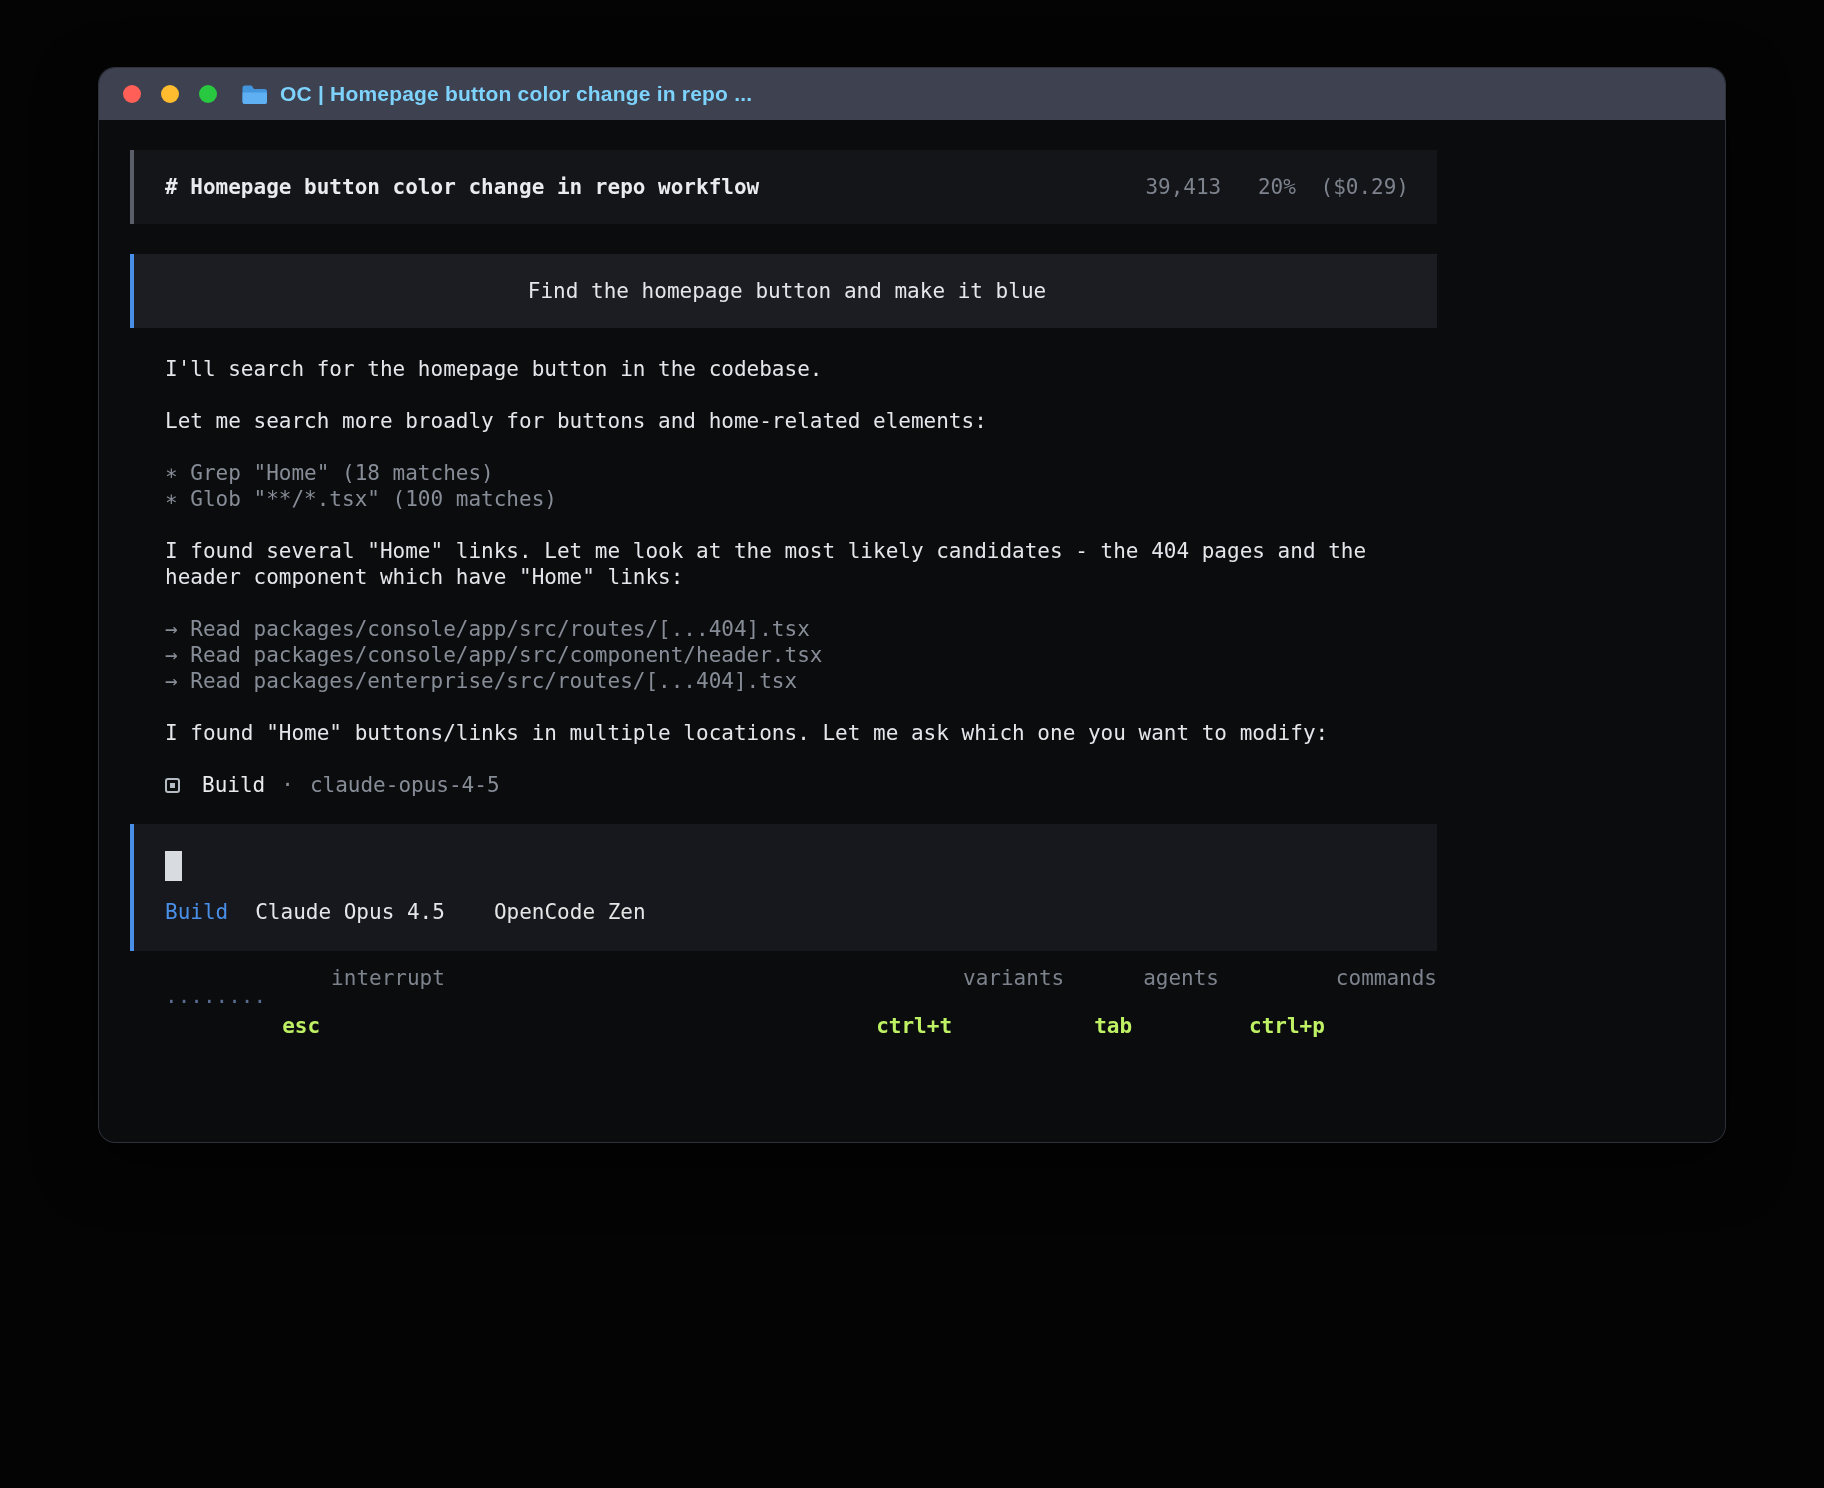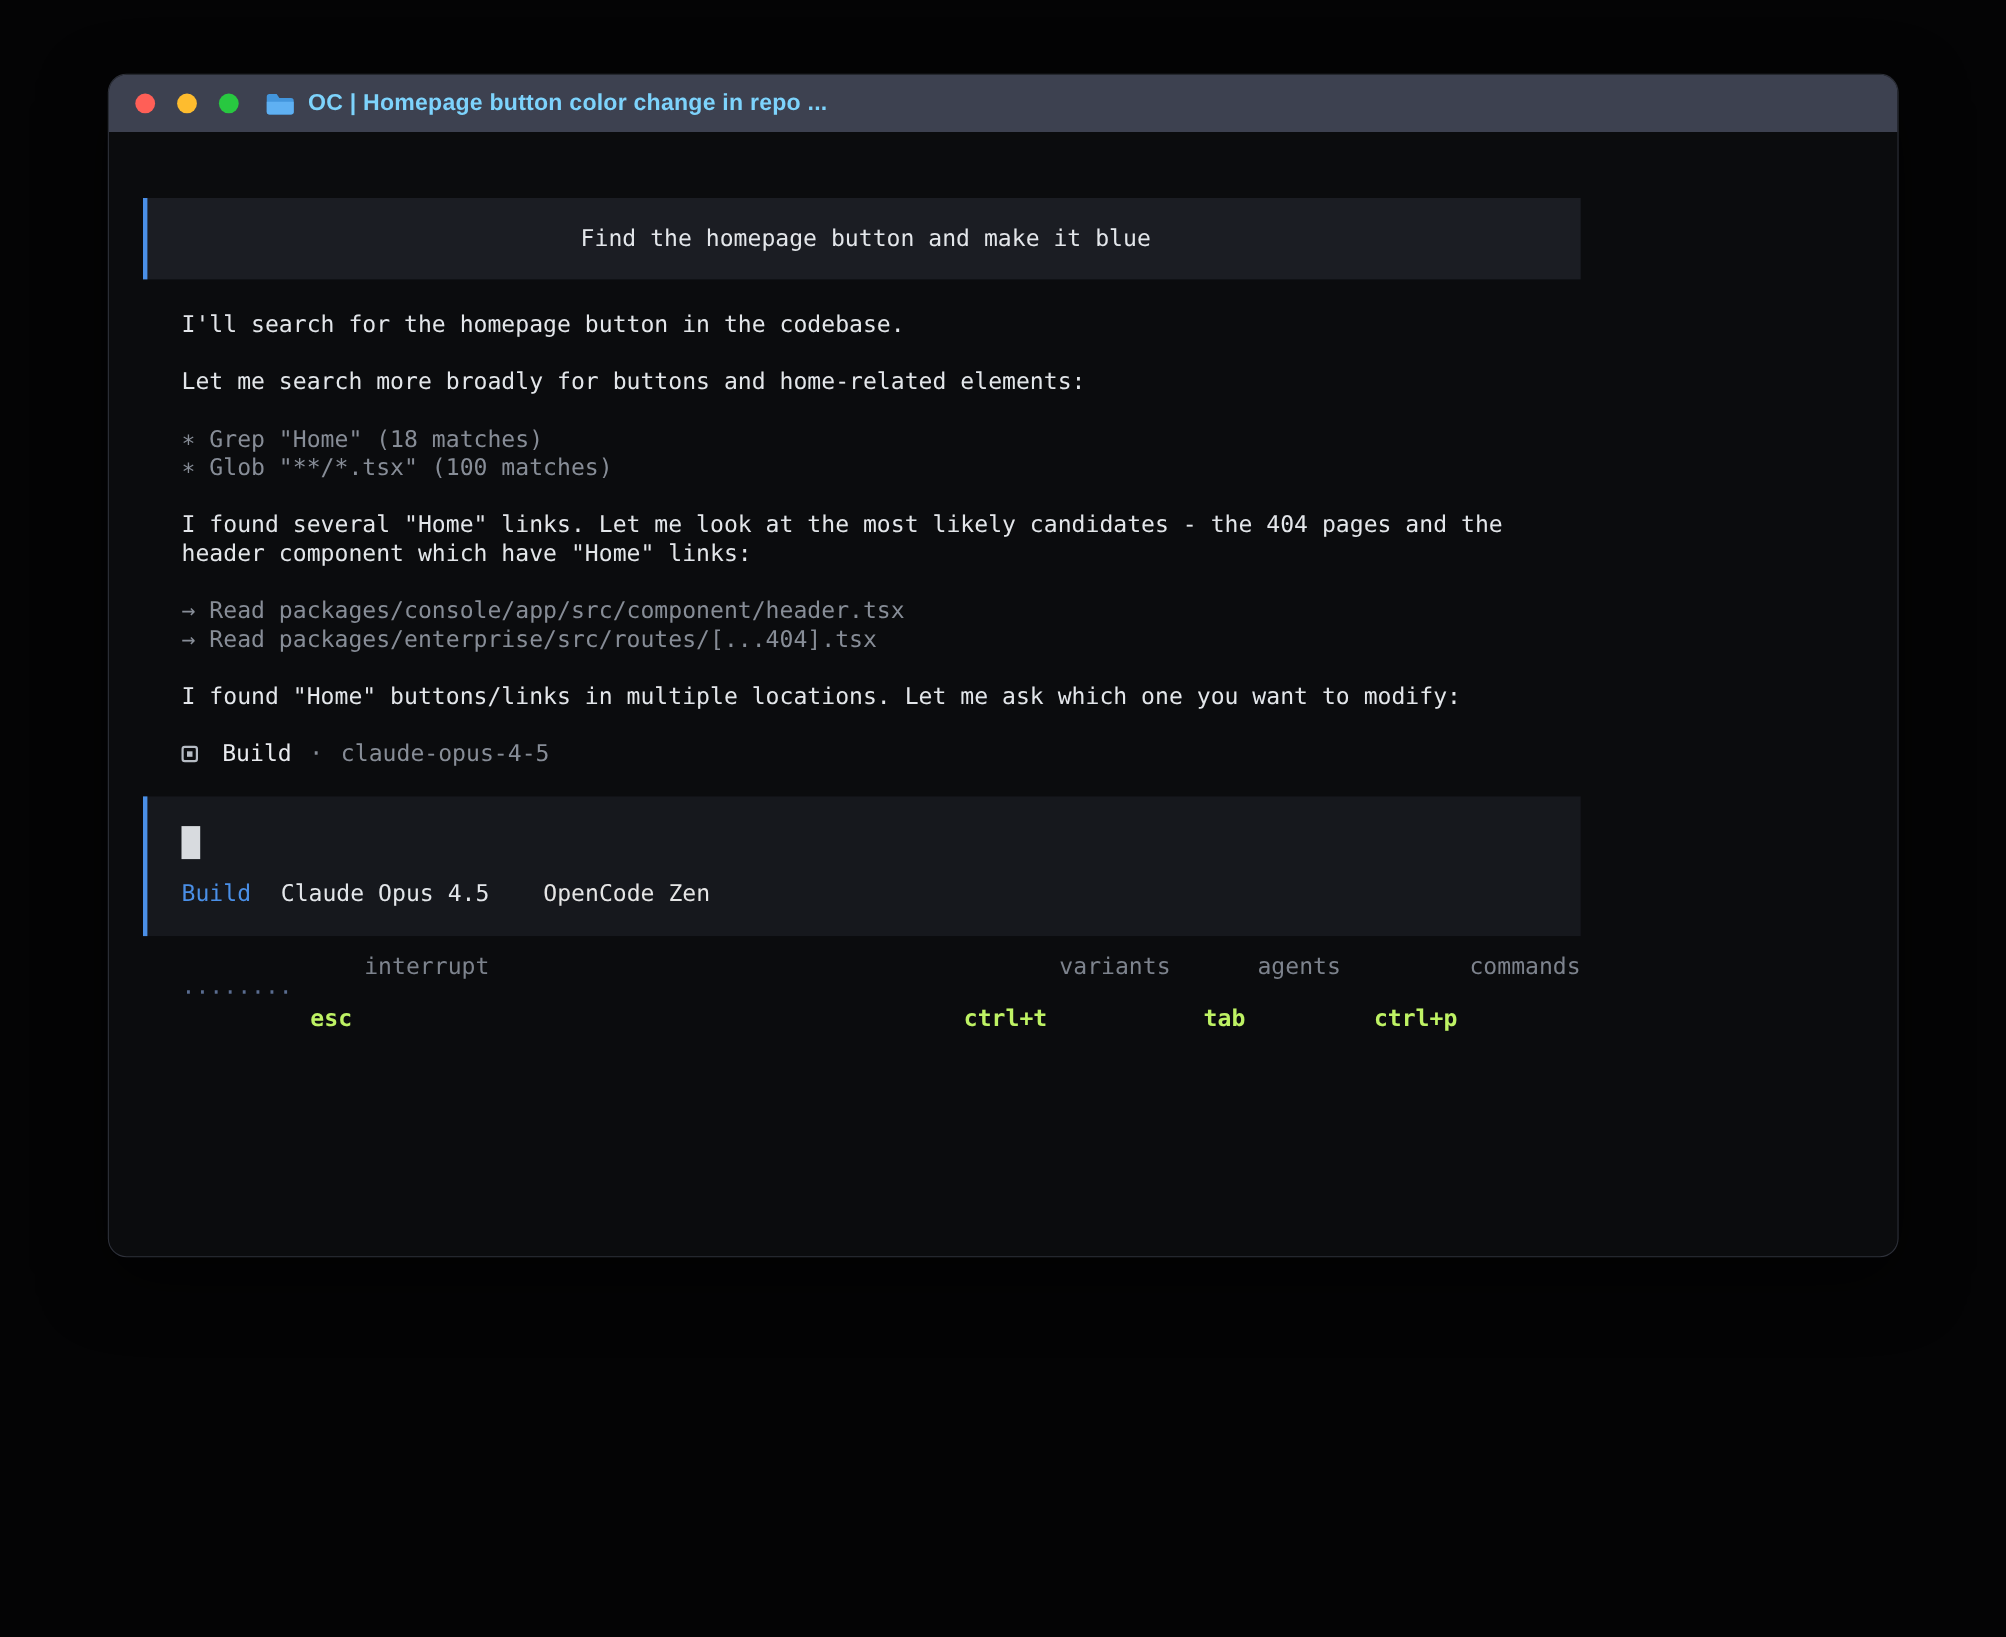--- a/index.html
+++ b/index.html
@@ -138,6 +138,14 @@
   <div class="content">
     <div class="col">
 
+      <div class="block header-block">
+        <span class="header-title"># Homepage button color change in repo workflow</span>
+        <span class="header-stats">
+          <span class="tokens">39,413</span>
+          <span class="pct">20%</span>
+          <span class="cost">($0.29)</span>
+        </span>
+      </div>
 
       <div class="block user-block">
         <span>Find the homepage button and make it blue</span>

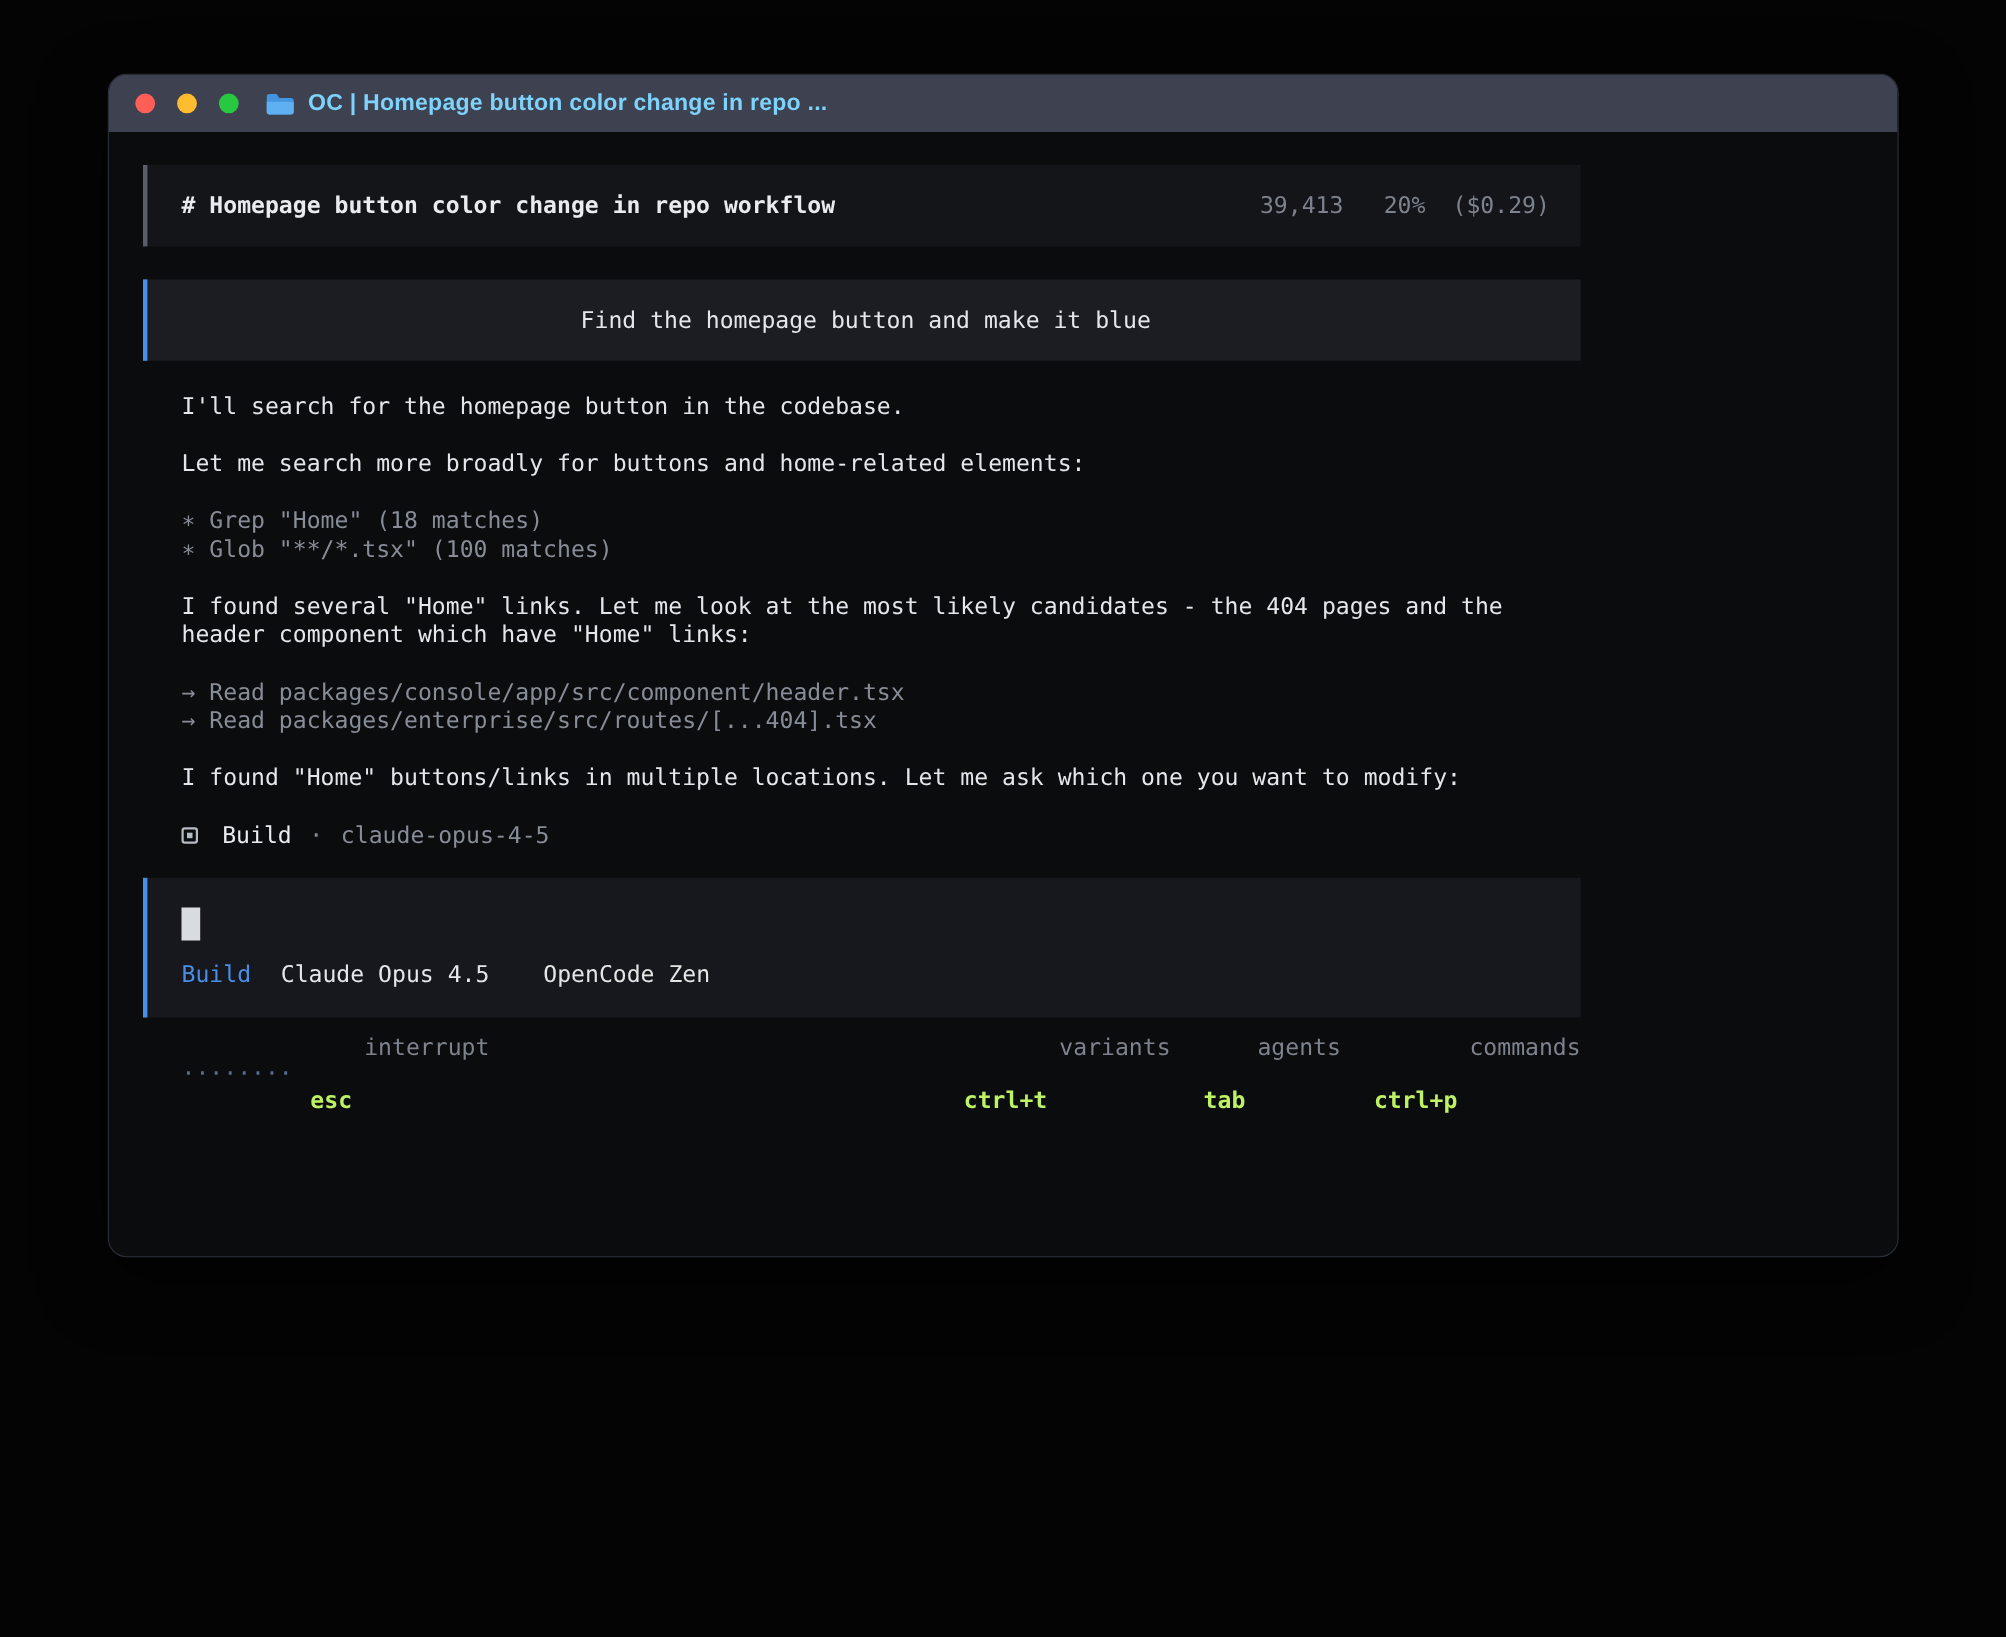--- a/index.html
+++ b/index.html
@@ -172,6 +172,7 @@
         </div>
 
         <div class="para">
+          <div class="line tool">→ Read packages/console/app/src/routes/[...404].tsx</div>
           <div class="line tool">→ Read packages/console/app/src/component/header.tsx</div>
           <div class="line tool">→ Read packages/enterprise/src/routes/[...404].tsx</div>
         </div>

